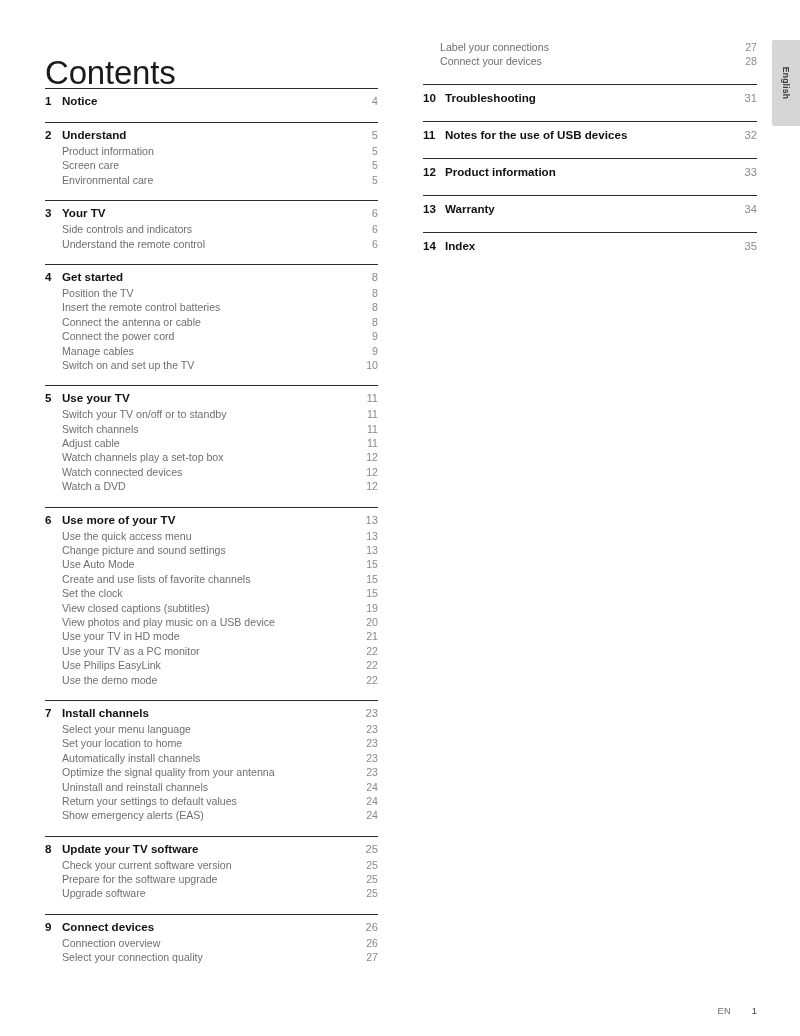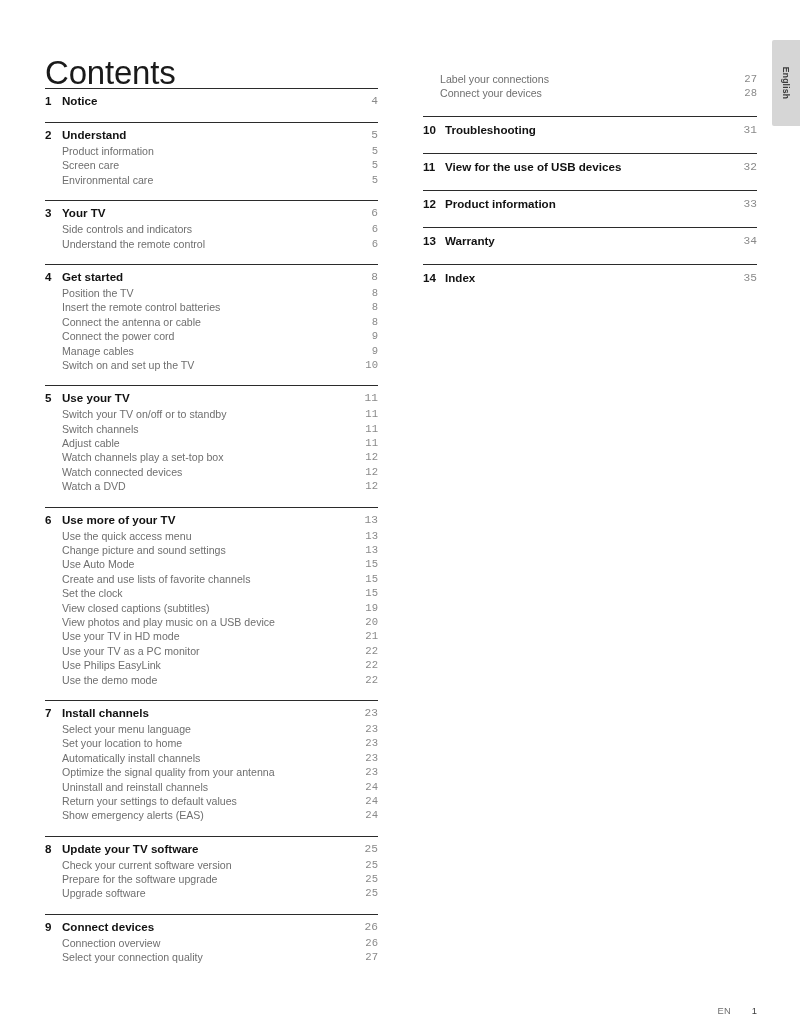--- a/index.html
+++ b/index.html
@@ -40,7 +40,7 @@
   .group { position: relative; }
   .group.ruled { border-top: 1.6px solid #2b2b2b; padding-top: 4px; }
   .group + .group { margin-top: 13px; }
-  .group.noline { border-top: none; padding-top: 0; margin-top: 32px; }
+  .group.noline { border-top: none; padding-top: 0; }
 
   
   .row {

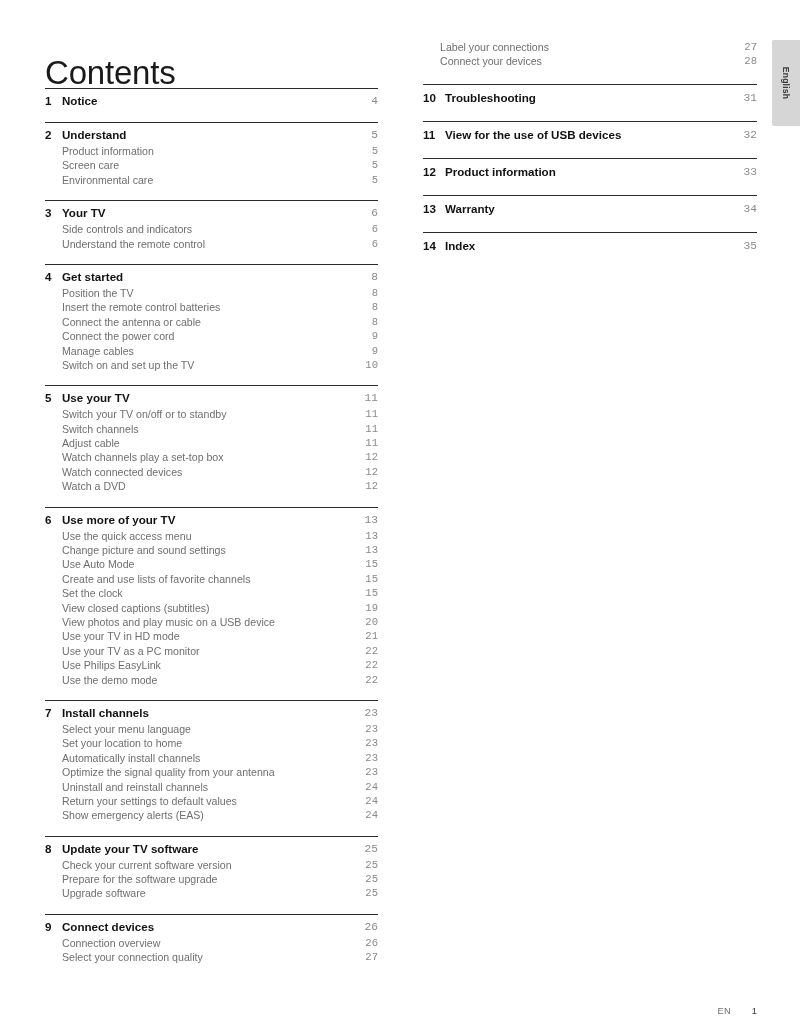--- a/index.html
+++ b/index.html
@@ -67,7 +67,6 @@
     right: 0;
     top: 0;
     text-align: right;
-    font-family: Liberation Mono, monospace;
   }
 
   

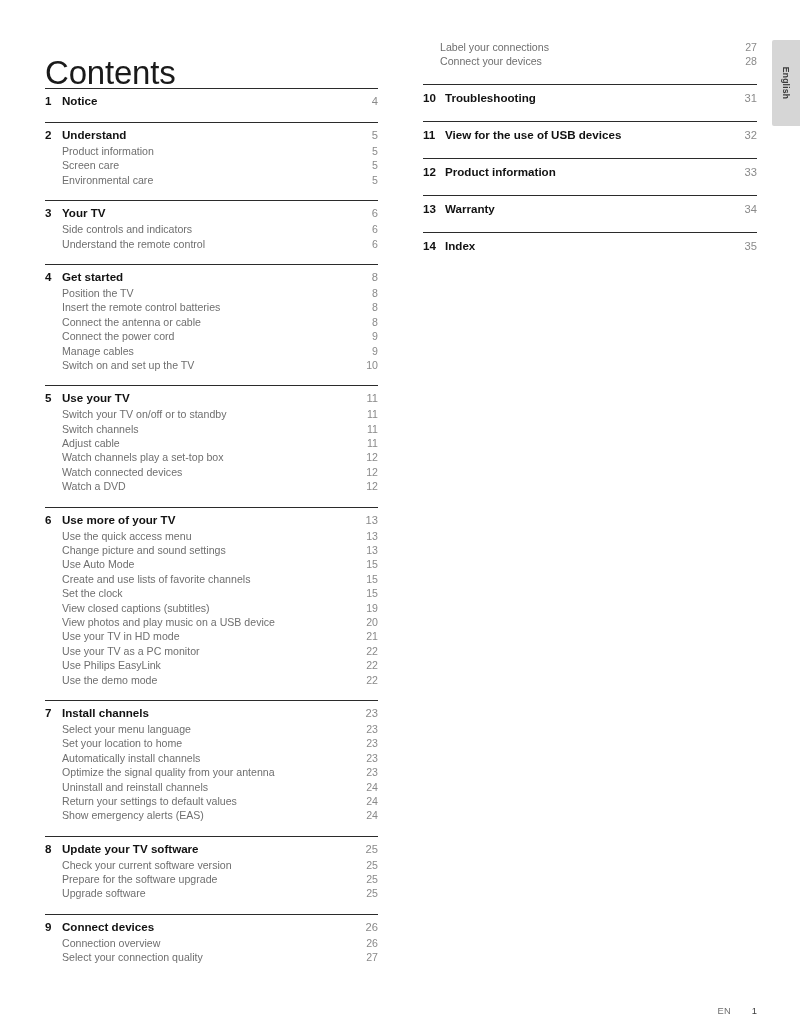--- a/index.html
+++ b/index.html
@@ -406,7 +406,7 @@
       <div class="group ruled">
         <div class="row chapter">
           <span class="num">11</span>
-          <span class="label">View for the use of USB devices</span>
+          <span class="label">Notes for the use of USB devices</span>
           <span class="page-no">32</span>
         </div>
       </div>

